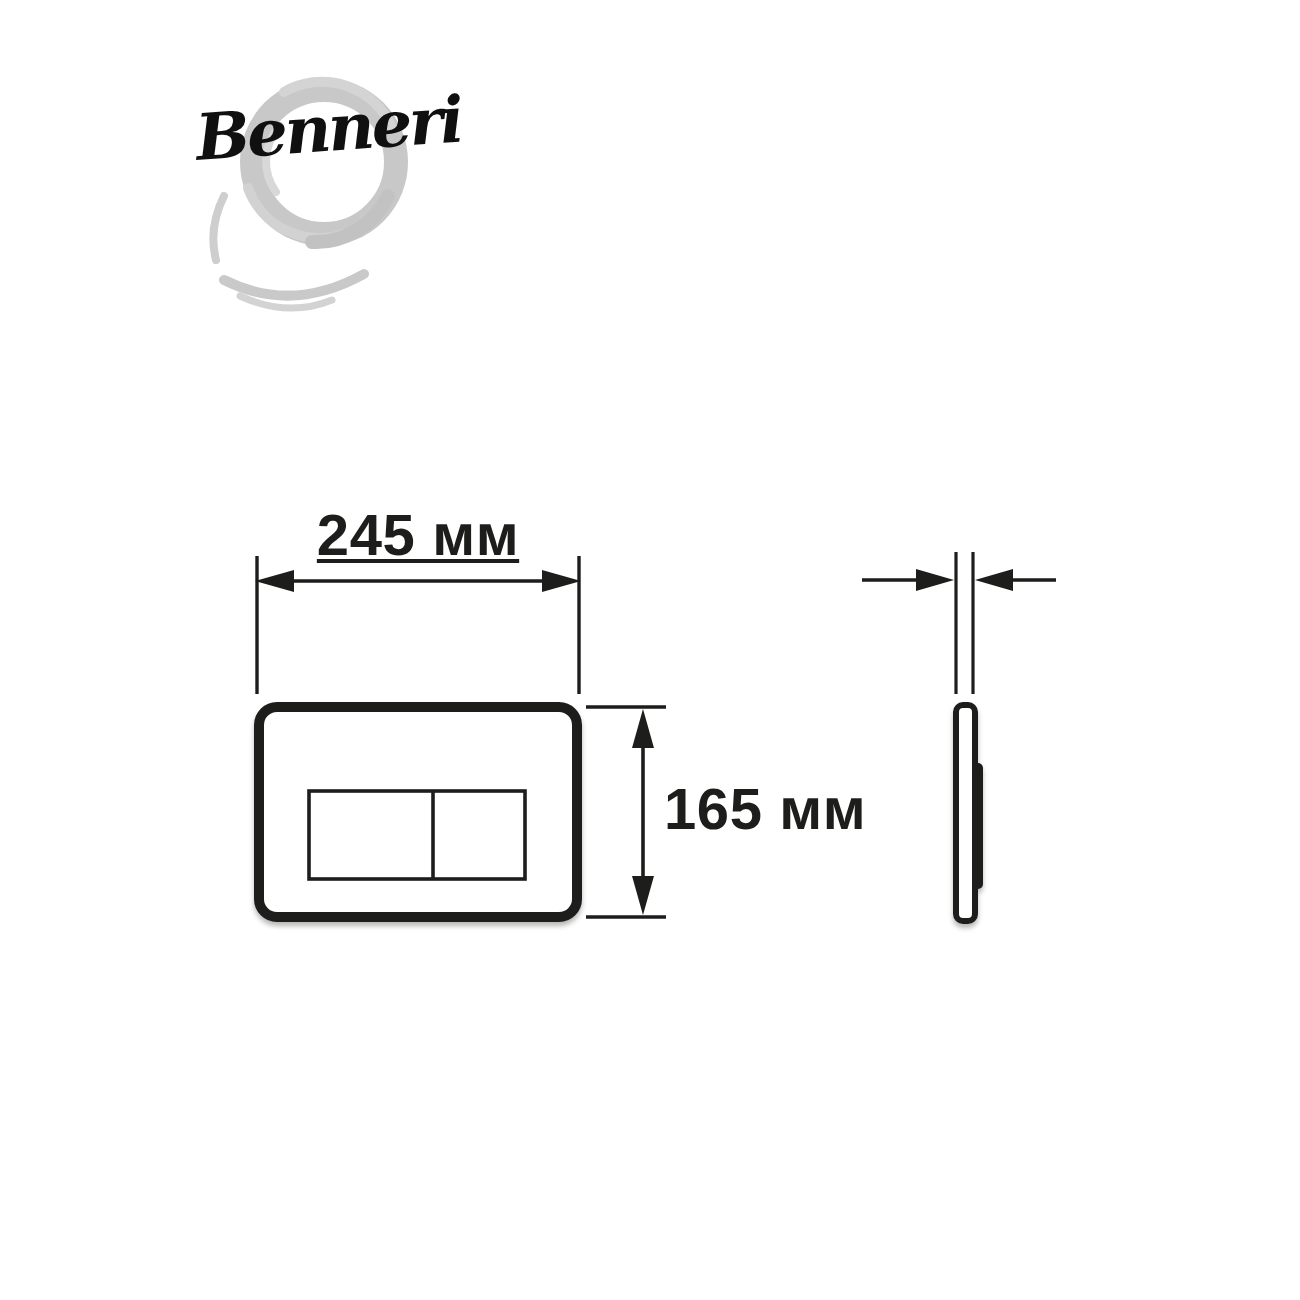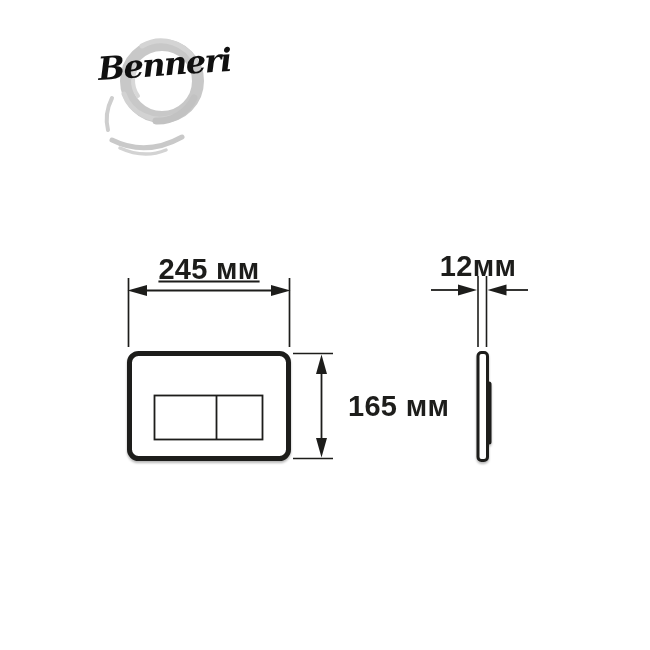--- a/index.html
+++ b/index.html
@@ -88,7 +88,6 @@
 
   <div class="dim-label width">245 мм</div>
   <div class="dim-label height">165 мм</div>
-  <div class="dim-label depth">12мм</div>
 
 </div>
 

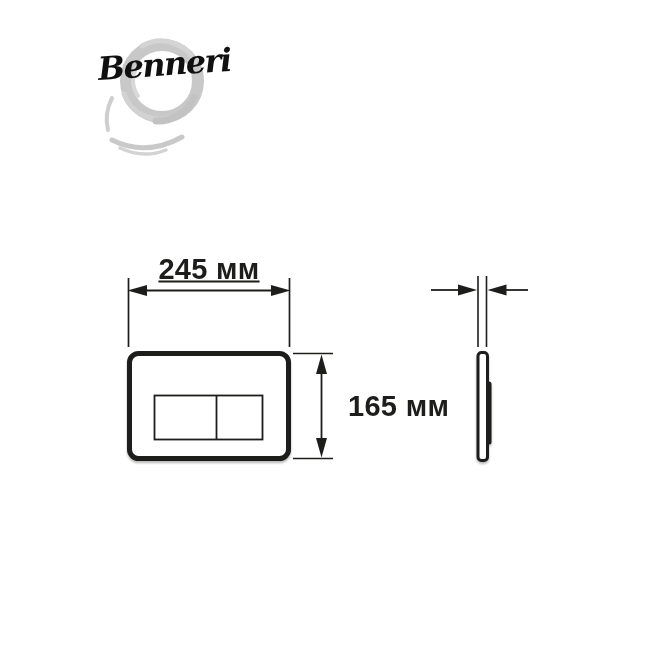--- a/index.html
+++ b/index.html
@@ -22,7 +22,7 @@
     white-space: nowrap; letter-spacing: 0.3px;
   }
   .dim-label.width  { left: 209px; top: 269px; transform: translate(-50%, -50%); text-decoration: underline; }
-  .dim-label.height { left: 348px; top: 406px; transform: translateY(-50%); }
+  .dim-label.height { left: 332px; top: 406px; transform: translateY(-50%); }
   .dim-label.depth  { left: 478px; top: 266px; transform: translate(-50%, -50%); }
   .shadowed { filter: drop-shadow(0px 2px 1.2px rgba(0,0,0,0.28)); }
 </style>

